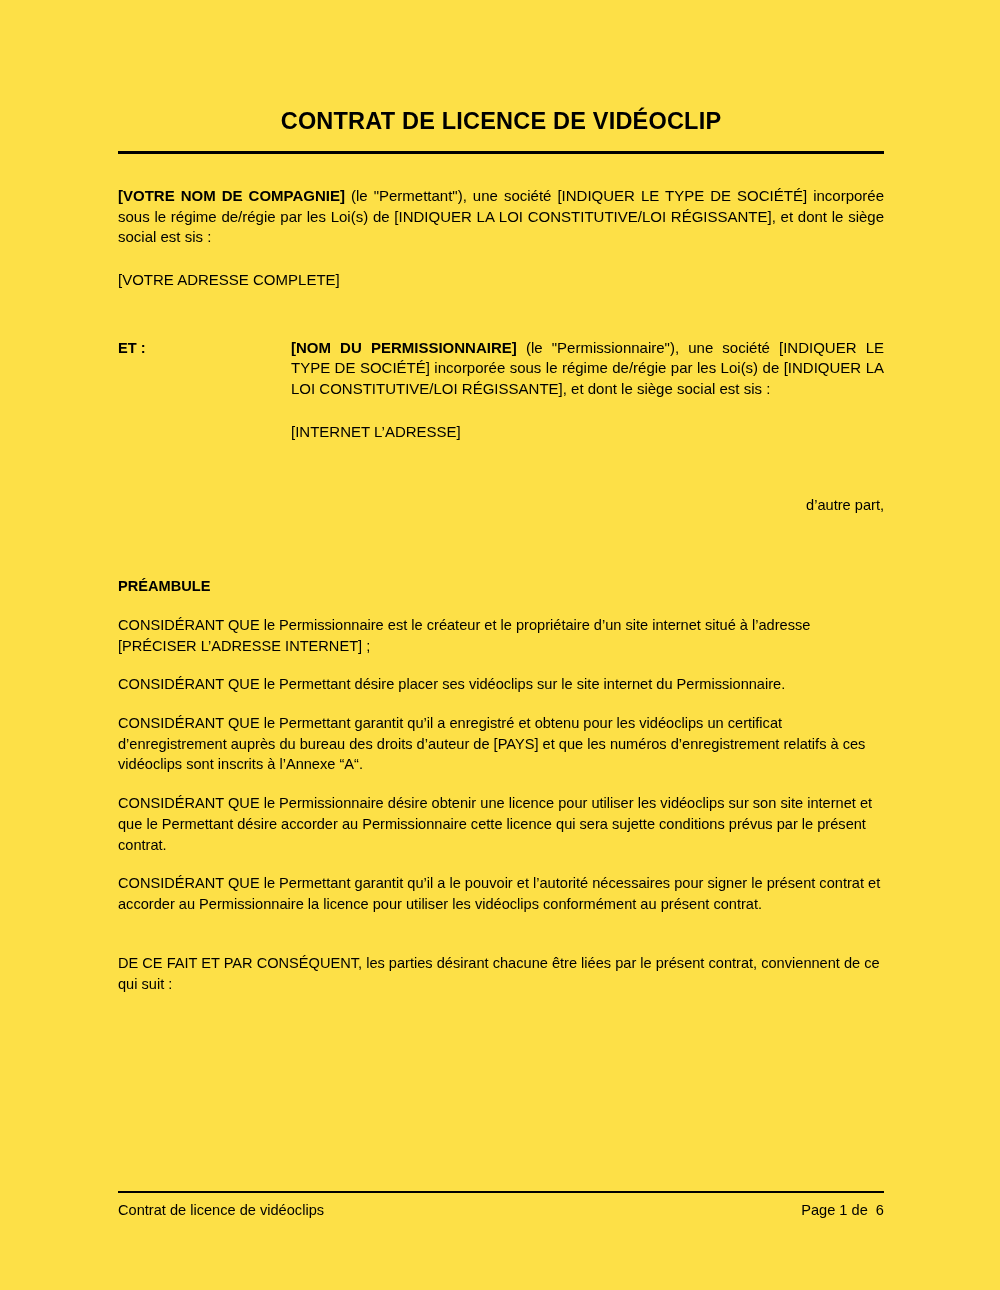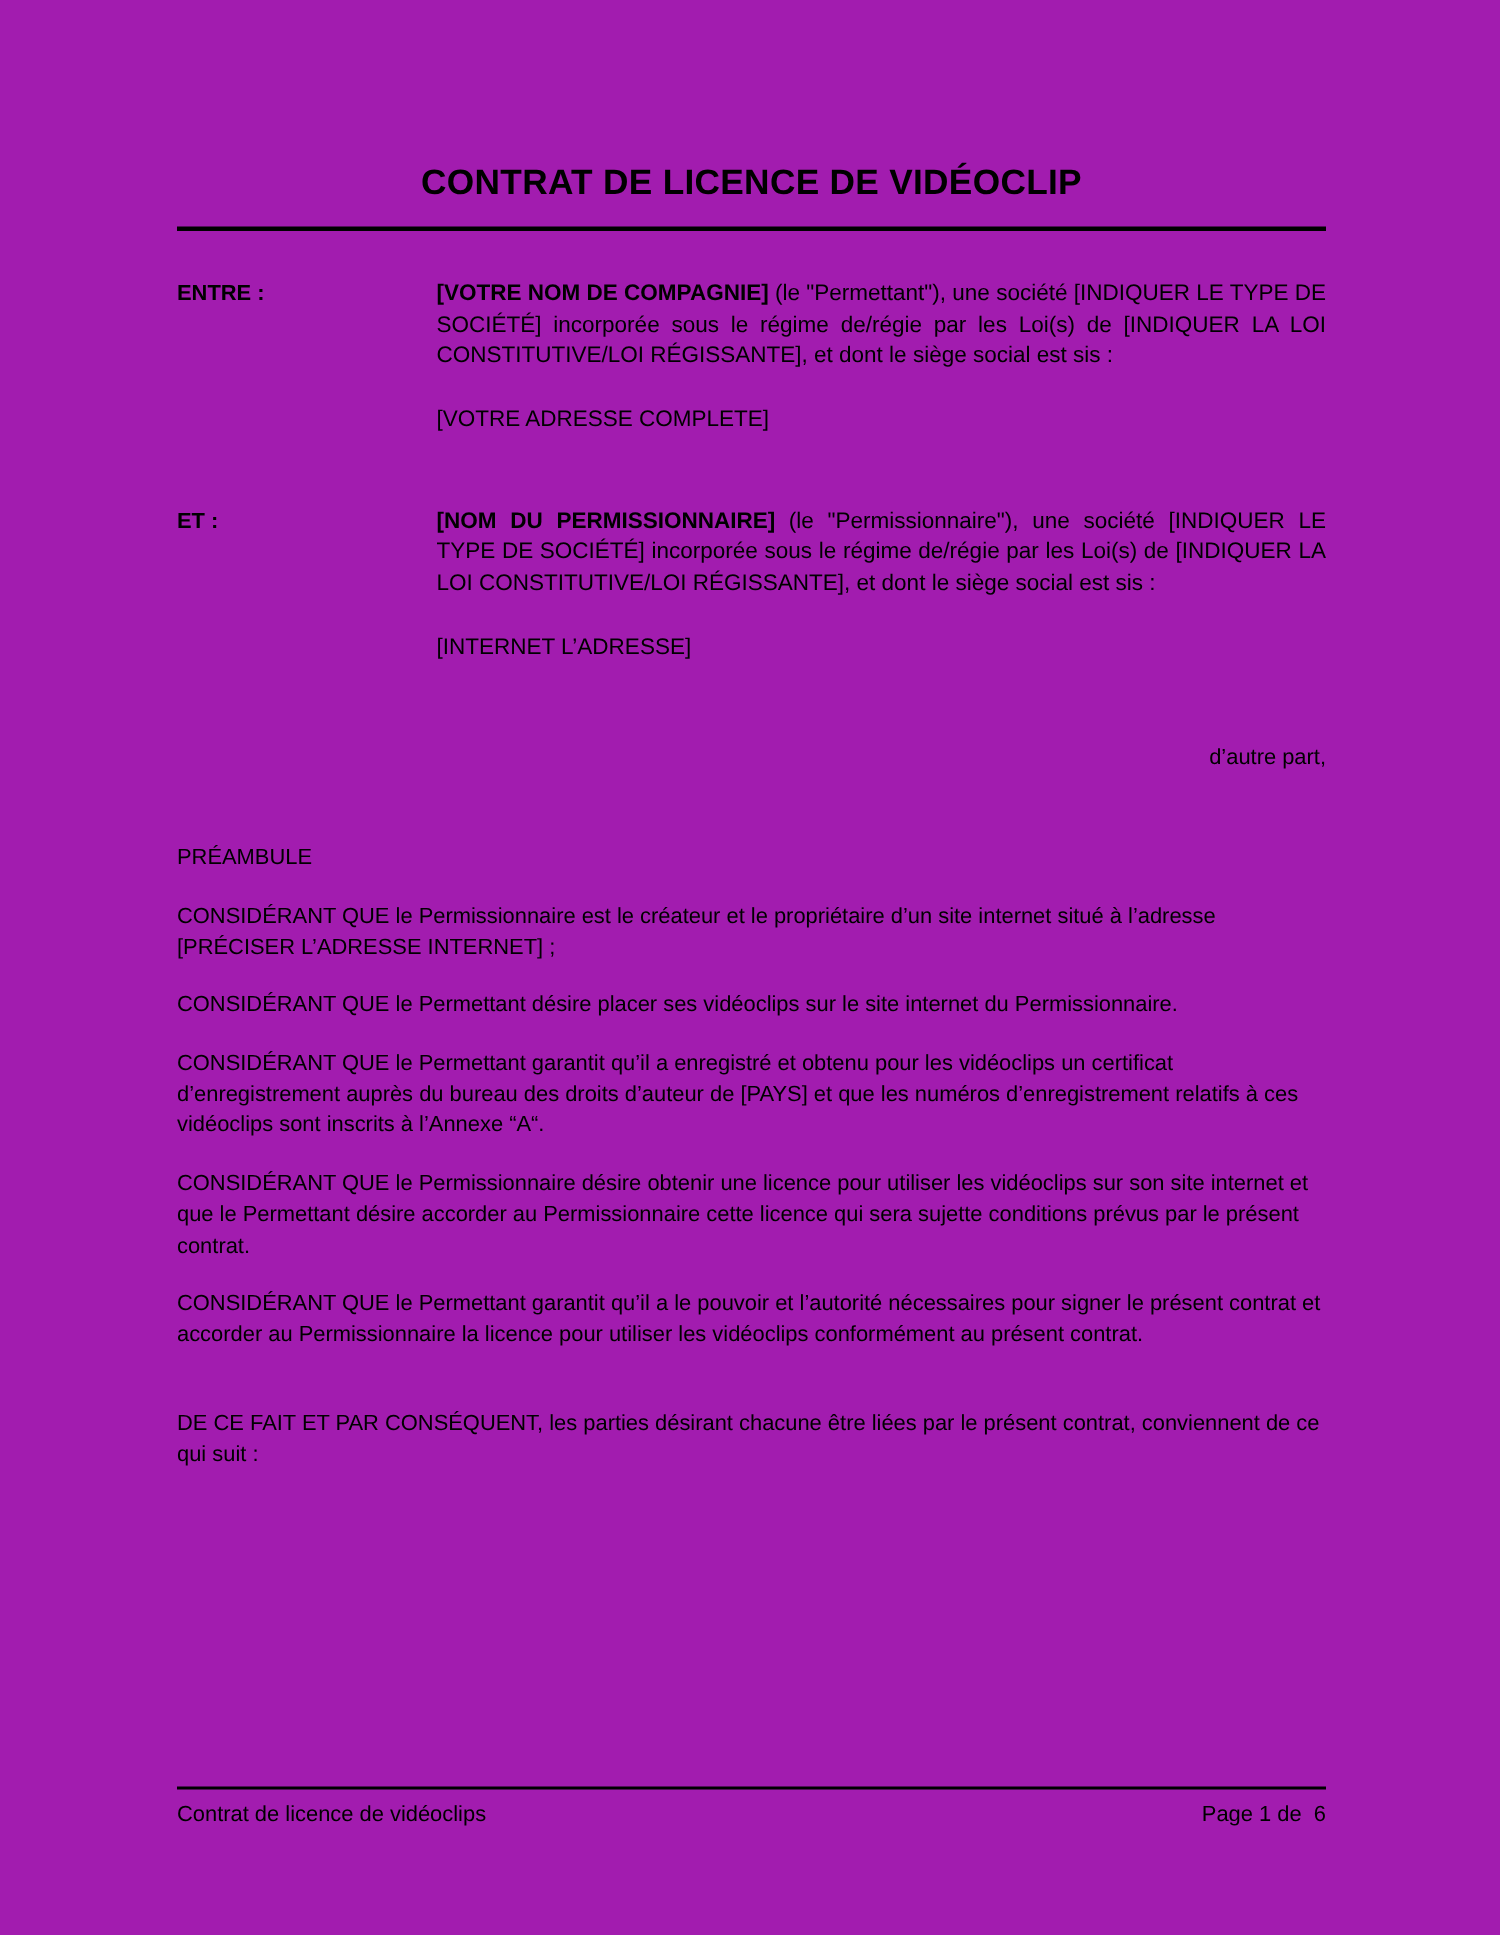--- a/index.html
+++ b/index.html
@@ -16,7 +16,7 @@
     width: 1000px;
     height: 1290px;
     margin: 0 auto;
-    background: #a21caf;
+    background: #fde047;
     box-sizing: border-box;
     overflow: hidden;
   }

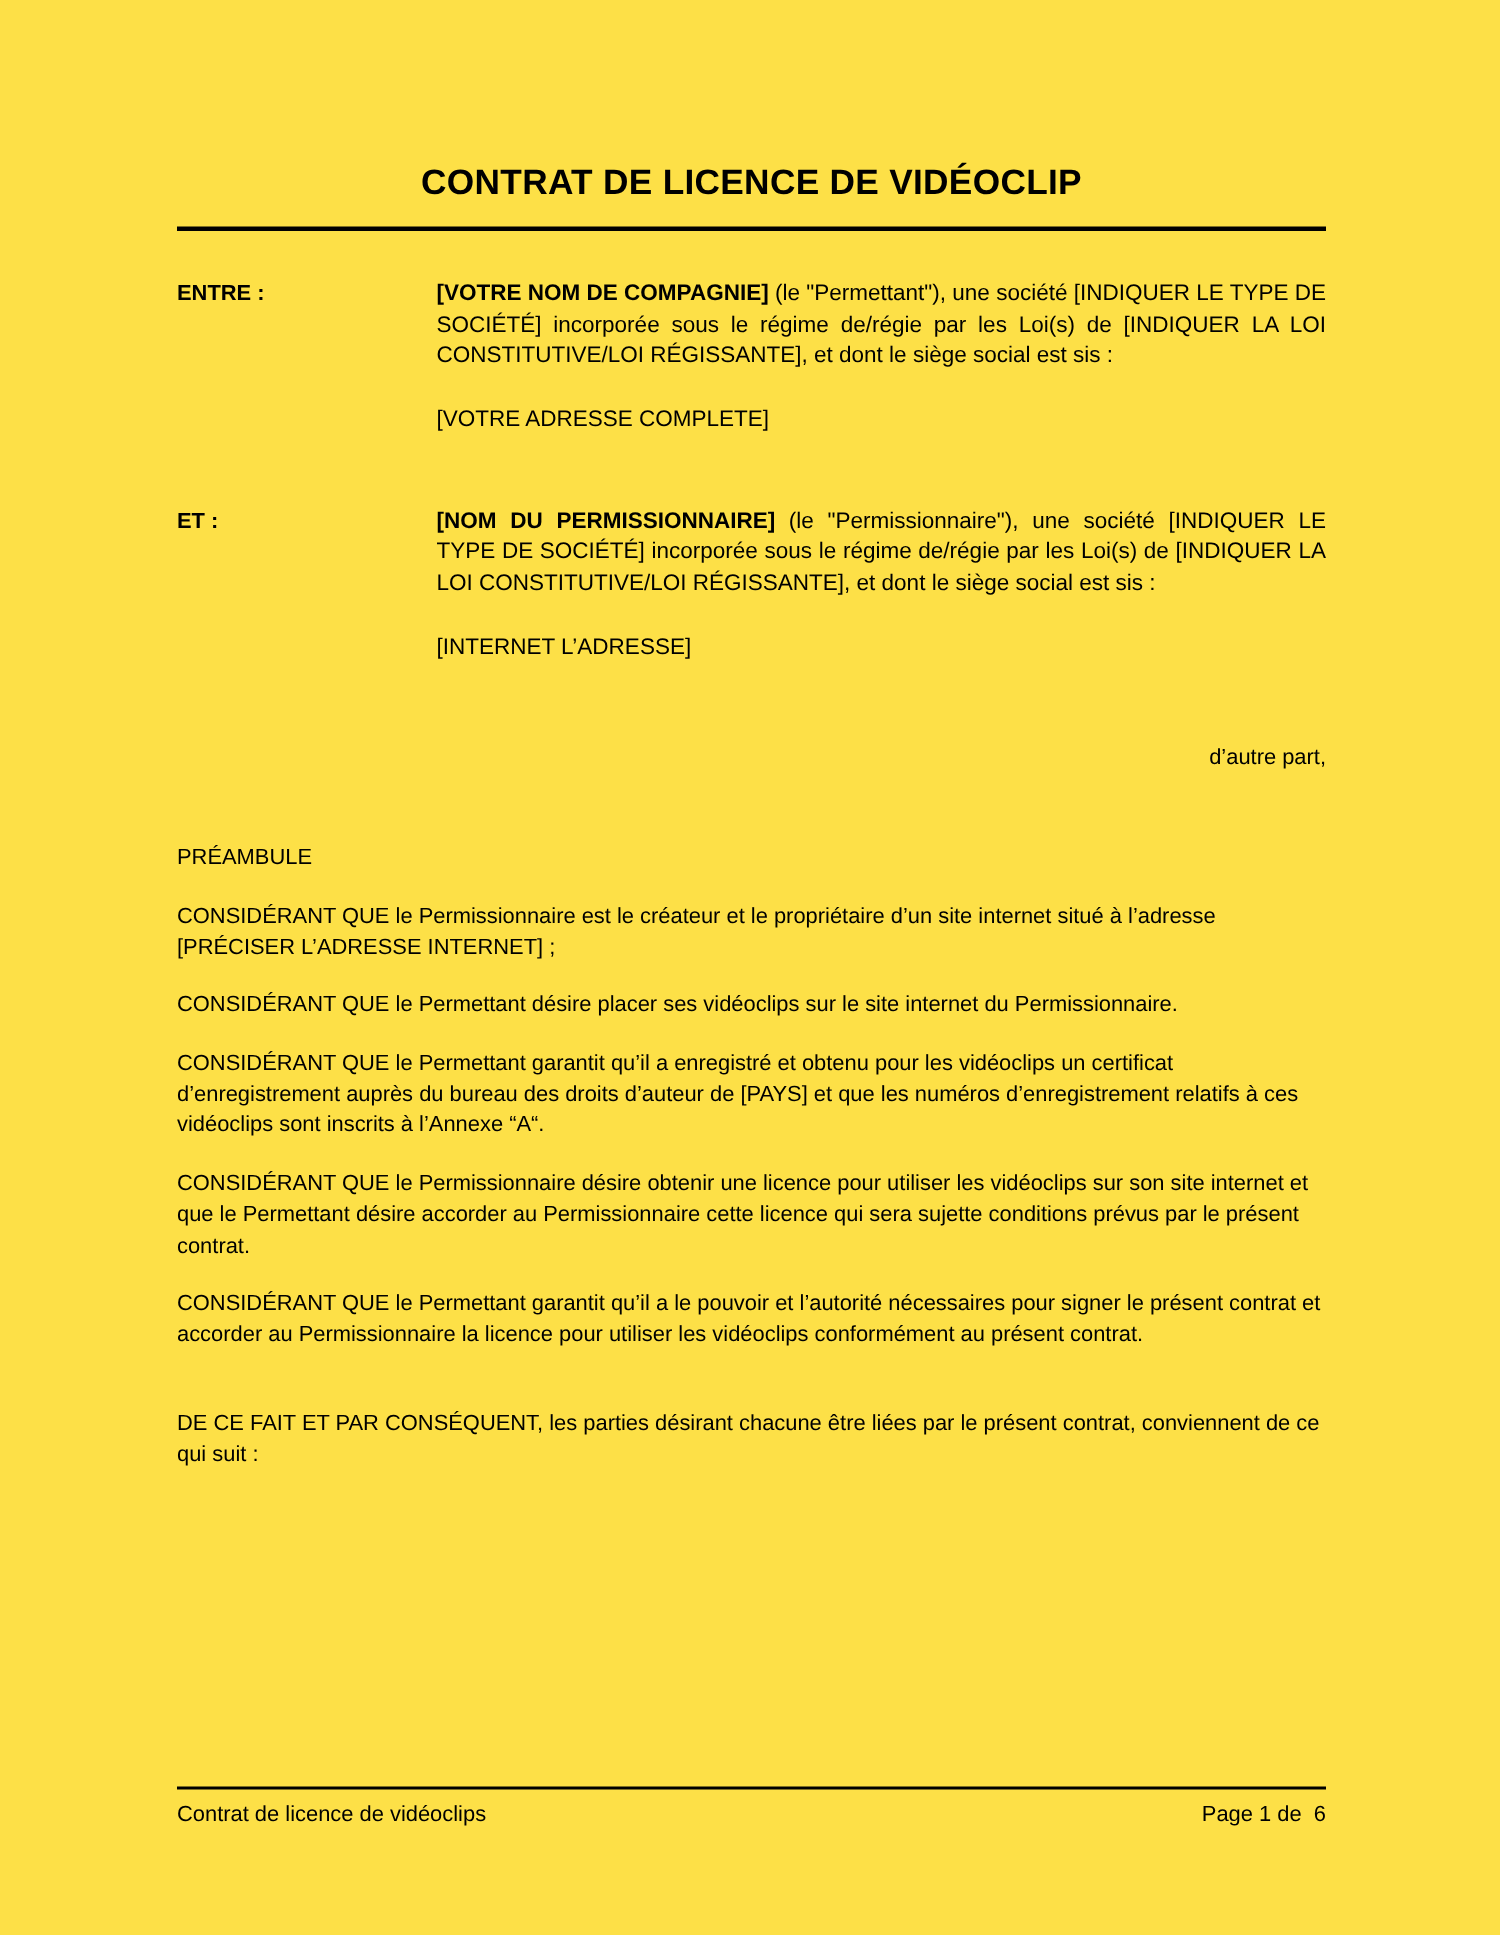--- a/index.html
+++ b/index.html
@@ -140,7 +140,6 @@
 
 
     <div class="party">
-      <div class="party-label">ENTRE :</div>
       <div class="party-body">
         <p style="margin:0;">
           <span class="bold">[VOTRE NOM DE COMPAGNIE]</span><span> (le "Permettant"), une société [INDIQUER LE TYPE DE SOCIÉTÉ] incorporée sous le régime de/régie par les Loi(s) de [INDIQUER LA LOI CONSTITUTIVE/LOI RÉGISSANTE], et dont le siège social est sis :</span>

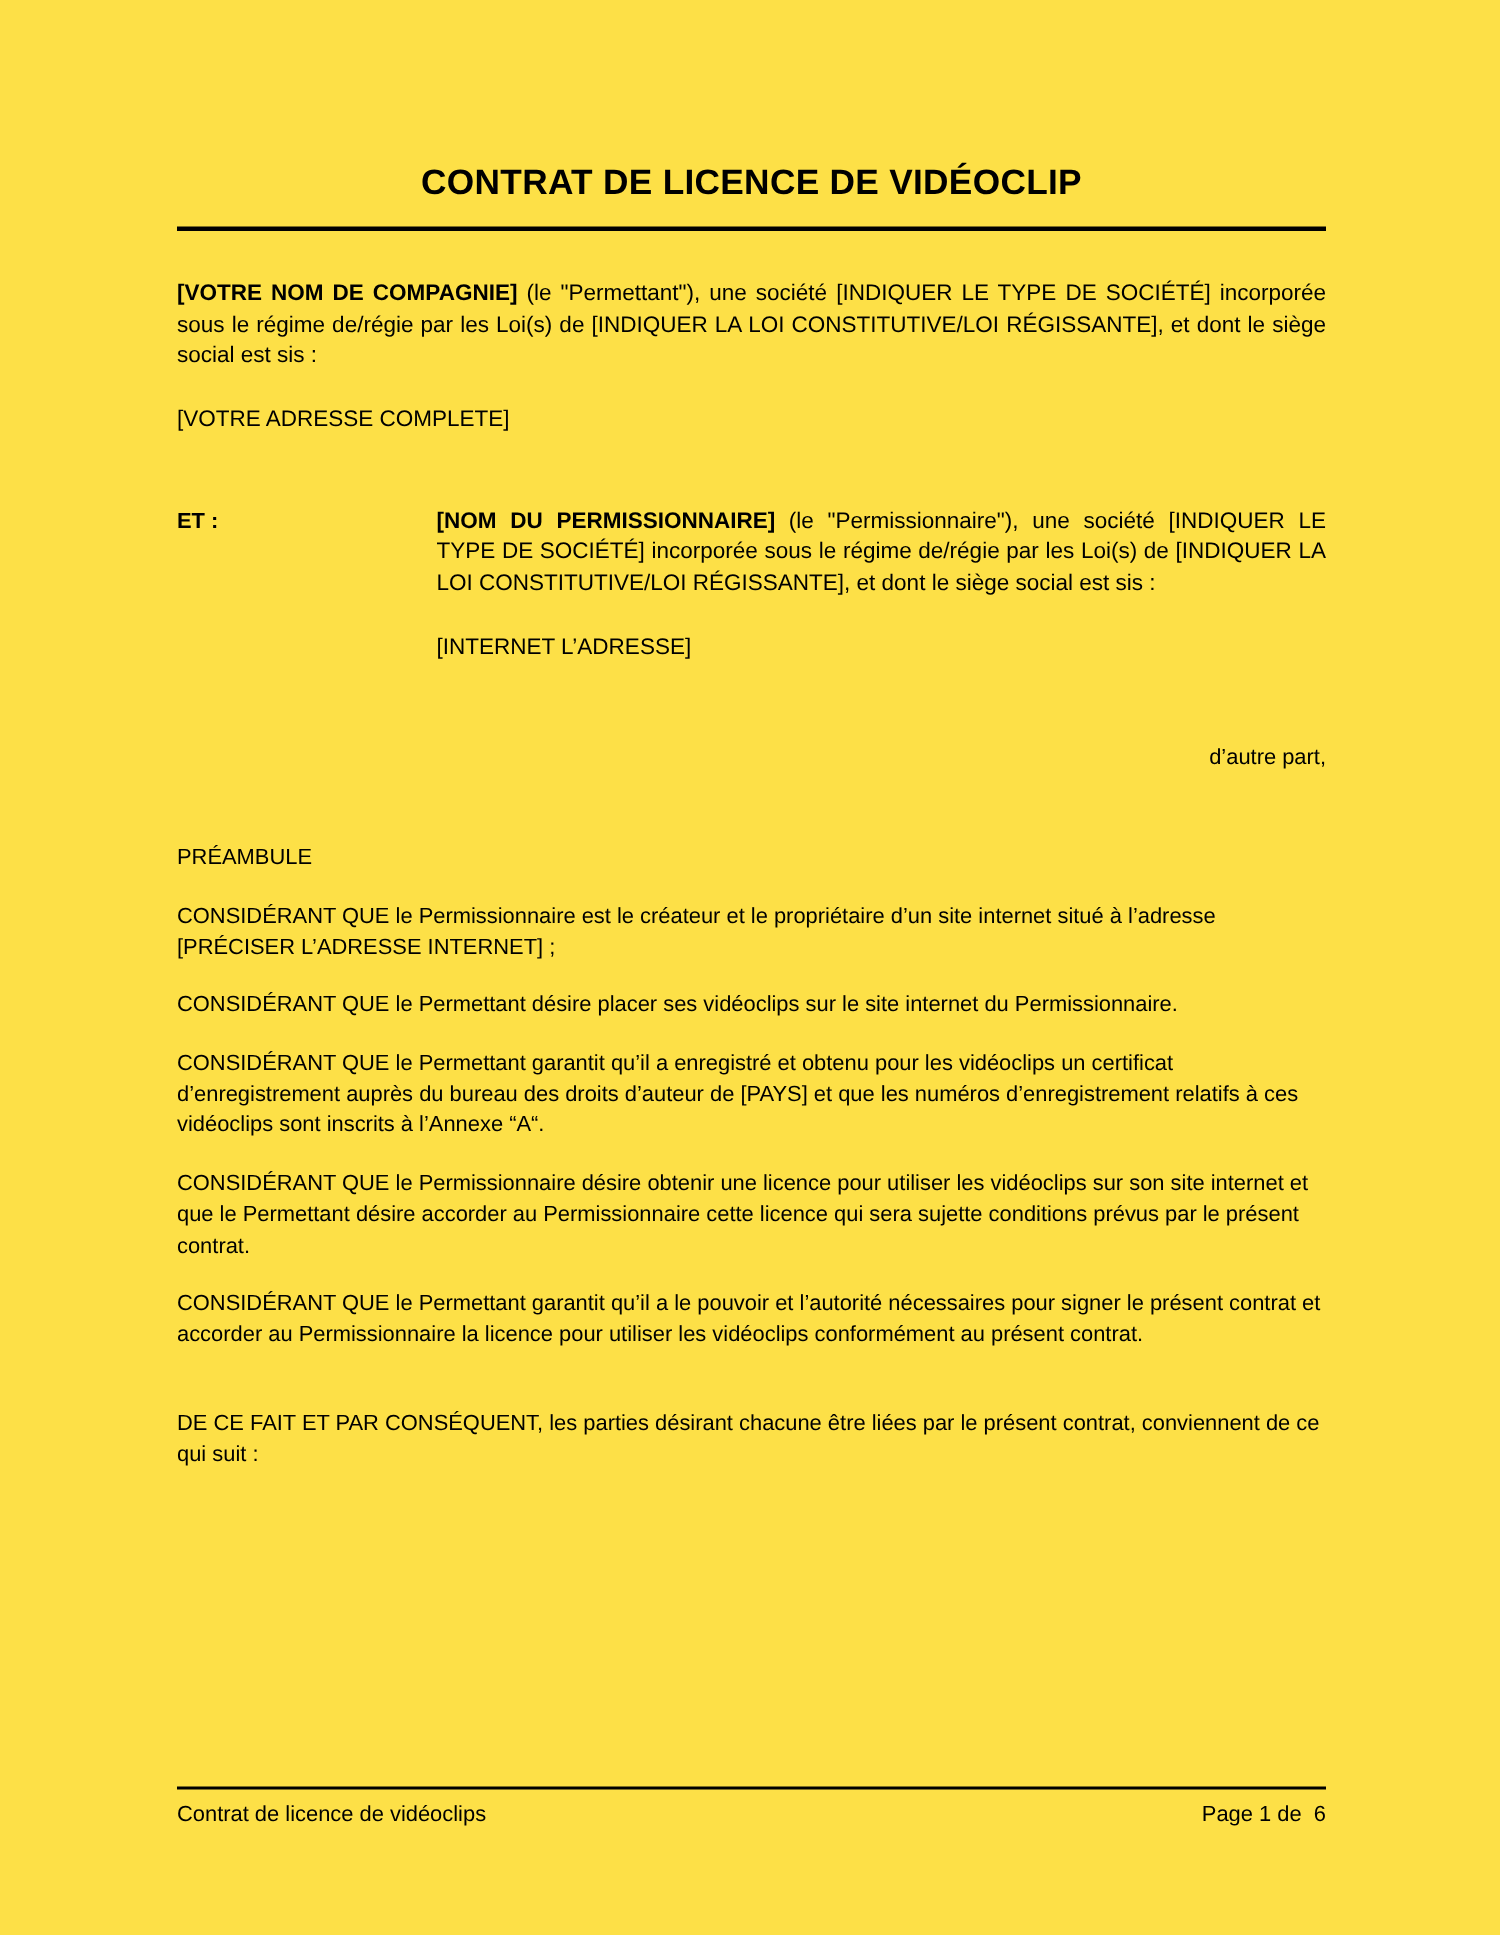--- a/index.html
+++ b/index.html
@@ -91,8 +91,8 @@
   
   .section-heading {
     font-size: 14.6px;
-    font-weight: normal;
-    margin-top: 48px;
+    font-weight: bold;
+    margin-top: 62px;
     line-height: 1.35;
   }
   .para {

